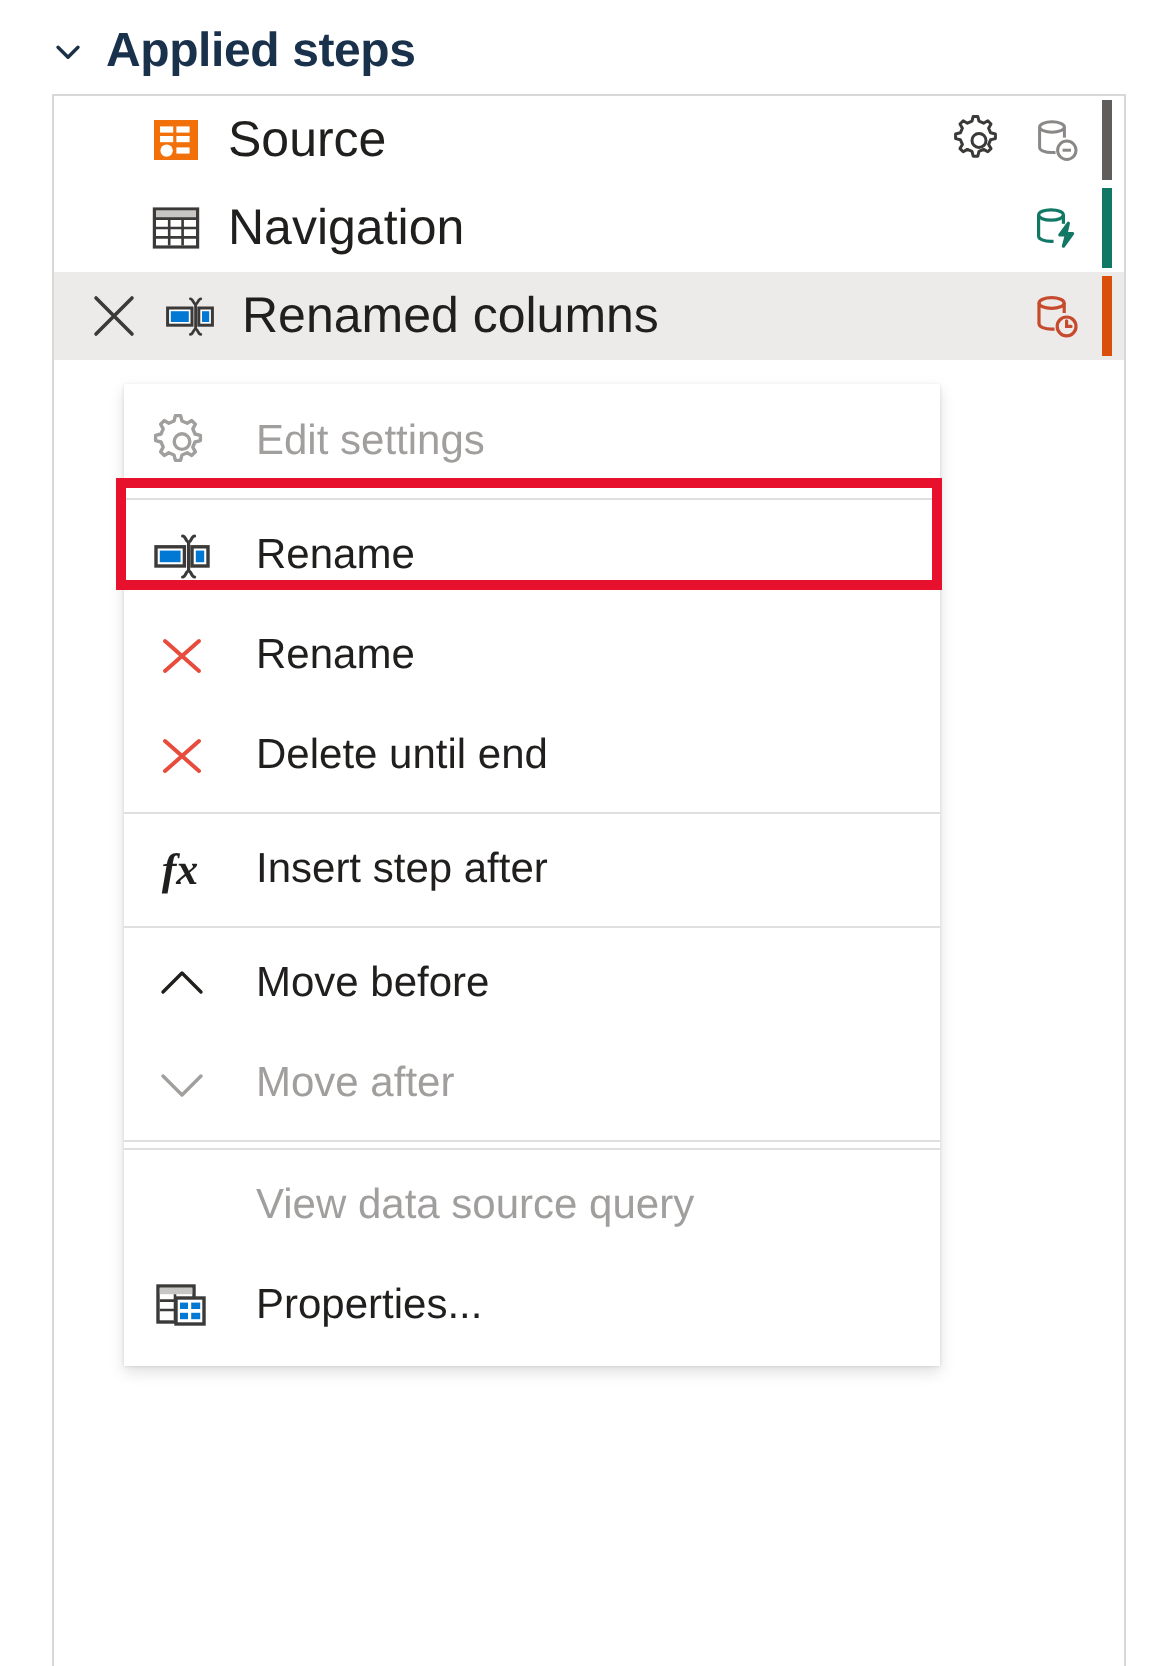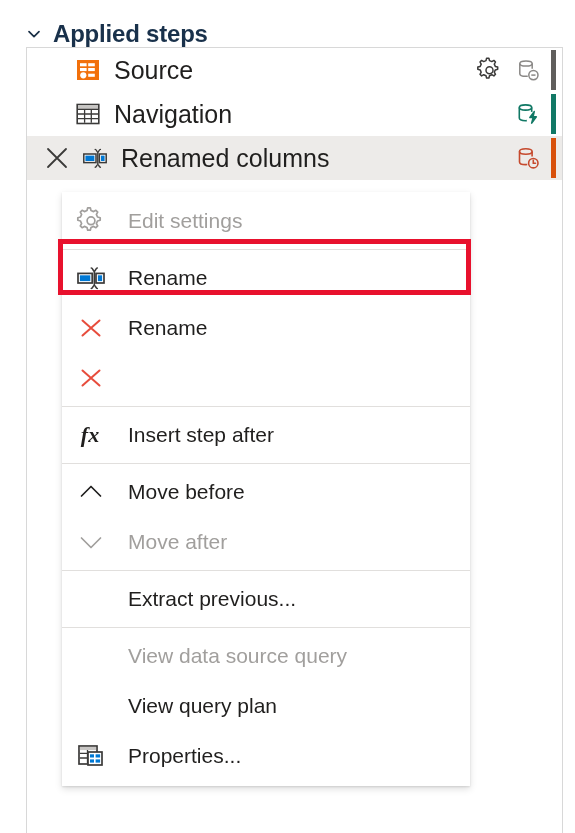--- a/index.html
+++ b/index.html
@@ -20,7 +20,7 @@
   #applied-steps-header {
     position: absolute;
     left: 26px;
-    top: 16px;
+    top: 8px;
     display: flex;
     align-items: center;
     gap: 11px;

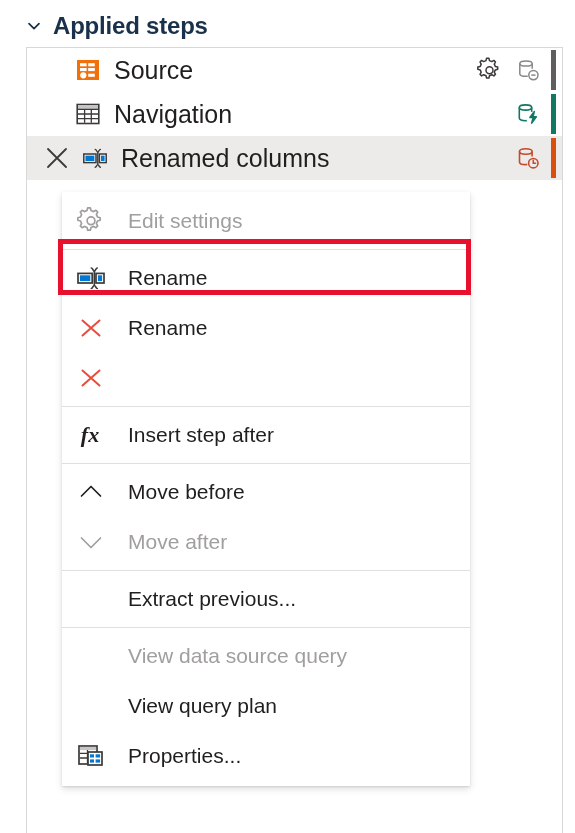--- a/index.html
+++ b/index.html
@@ -323,6 +323,7 @@
         <path d="M6.5 7.5 L23.5 22.5 M23.5 7.5 L6.5 22.5"></path>
       </svg>
     </span>
+    <span class="menu-text">Delete until end</span>
   </div>
 
   <div class="menu-sep"></div>

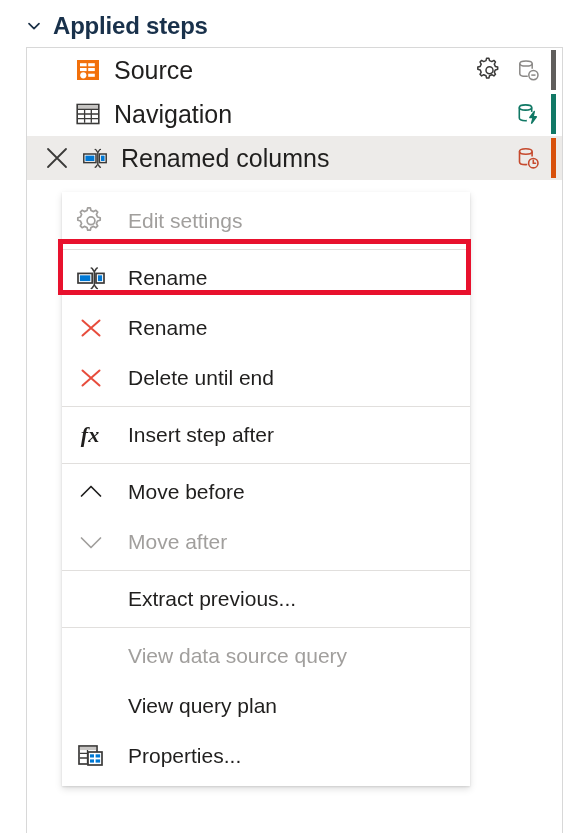--- a/index.html
+++ b/index.html
@@ -359,10 +359,6 @@
 
   <div class="menu-sep"></div>
 
-  <div class="menu-item">
-    <span class="menu-icon empty"></span>
-    <span class="menu-text">Extract previous...</span>
-  </div>
 
   <div class="menu-sep"></div>
 

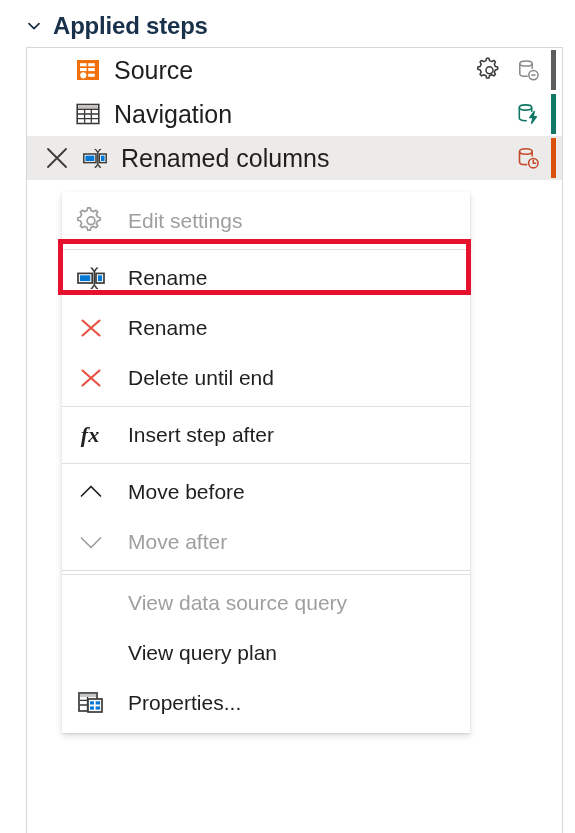--- a/index.html
+++ b/index.html
@@ -367,10 +367,6 @@
     <span class="menu-text">View data source query</span>
   </div>
 
-  <div class="menu-item">
-    <span class="menu-icon empty"></span>
-    <span class="menu-text">View query plan</span>
-  </div>
 
   <div class="menu-item">
     <span class="menu-icon">

